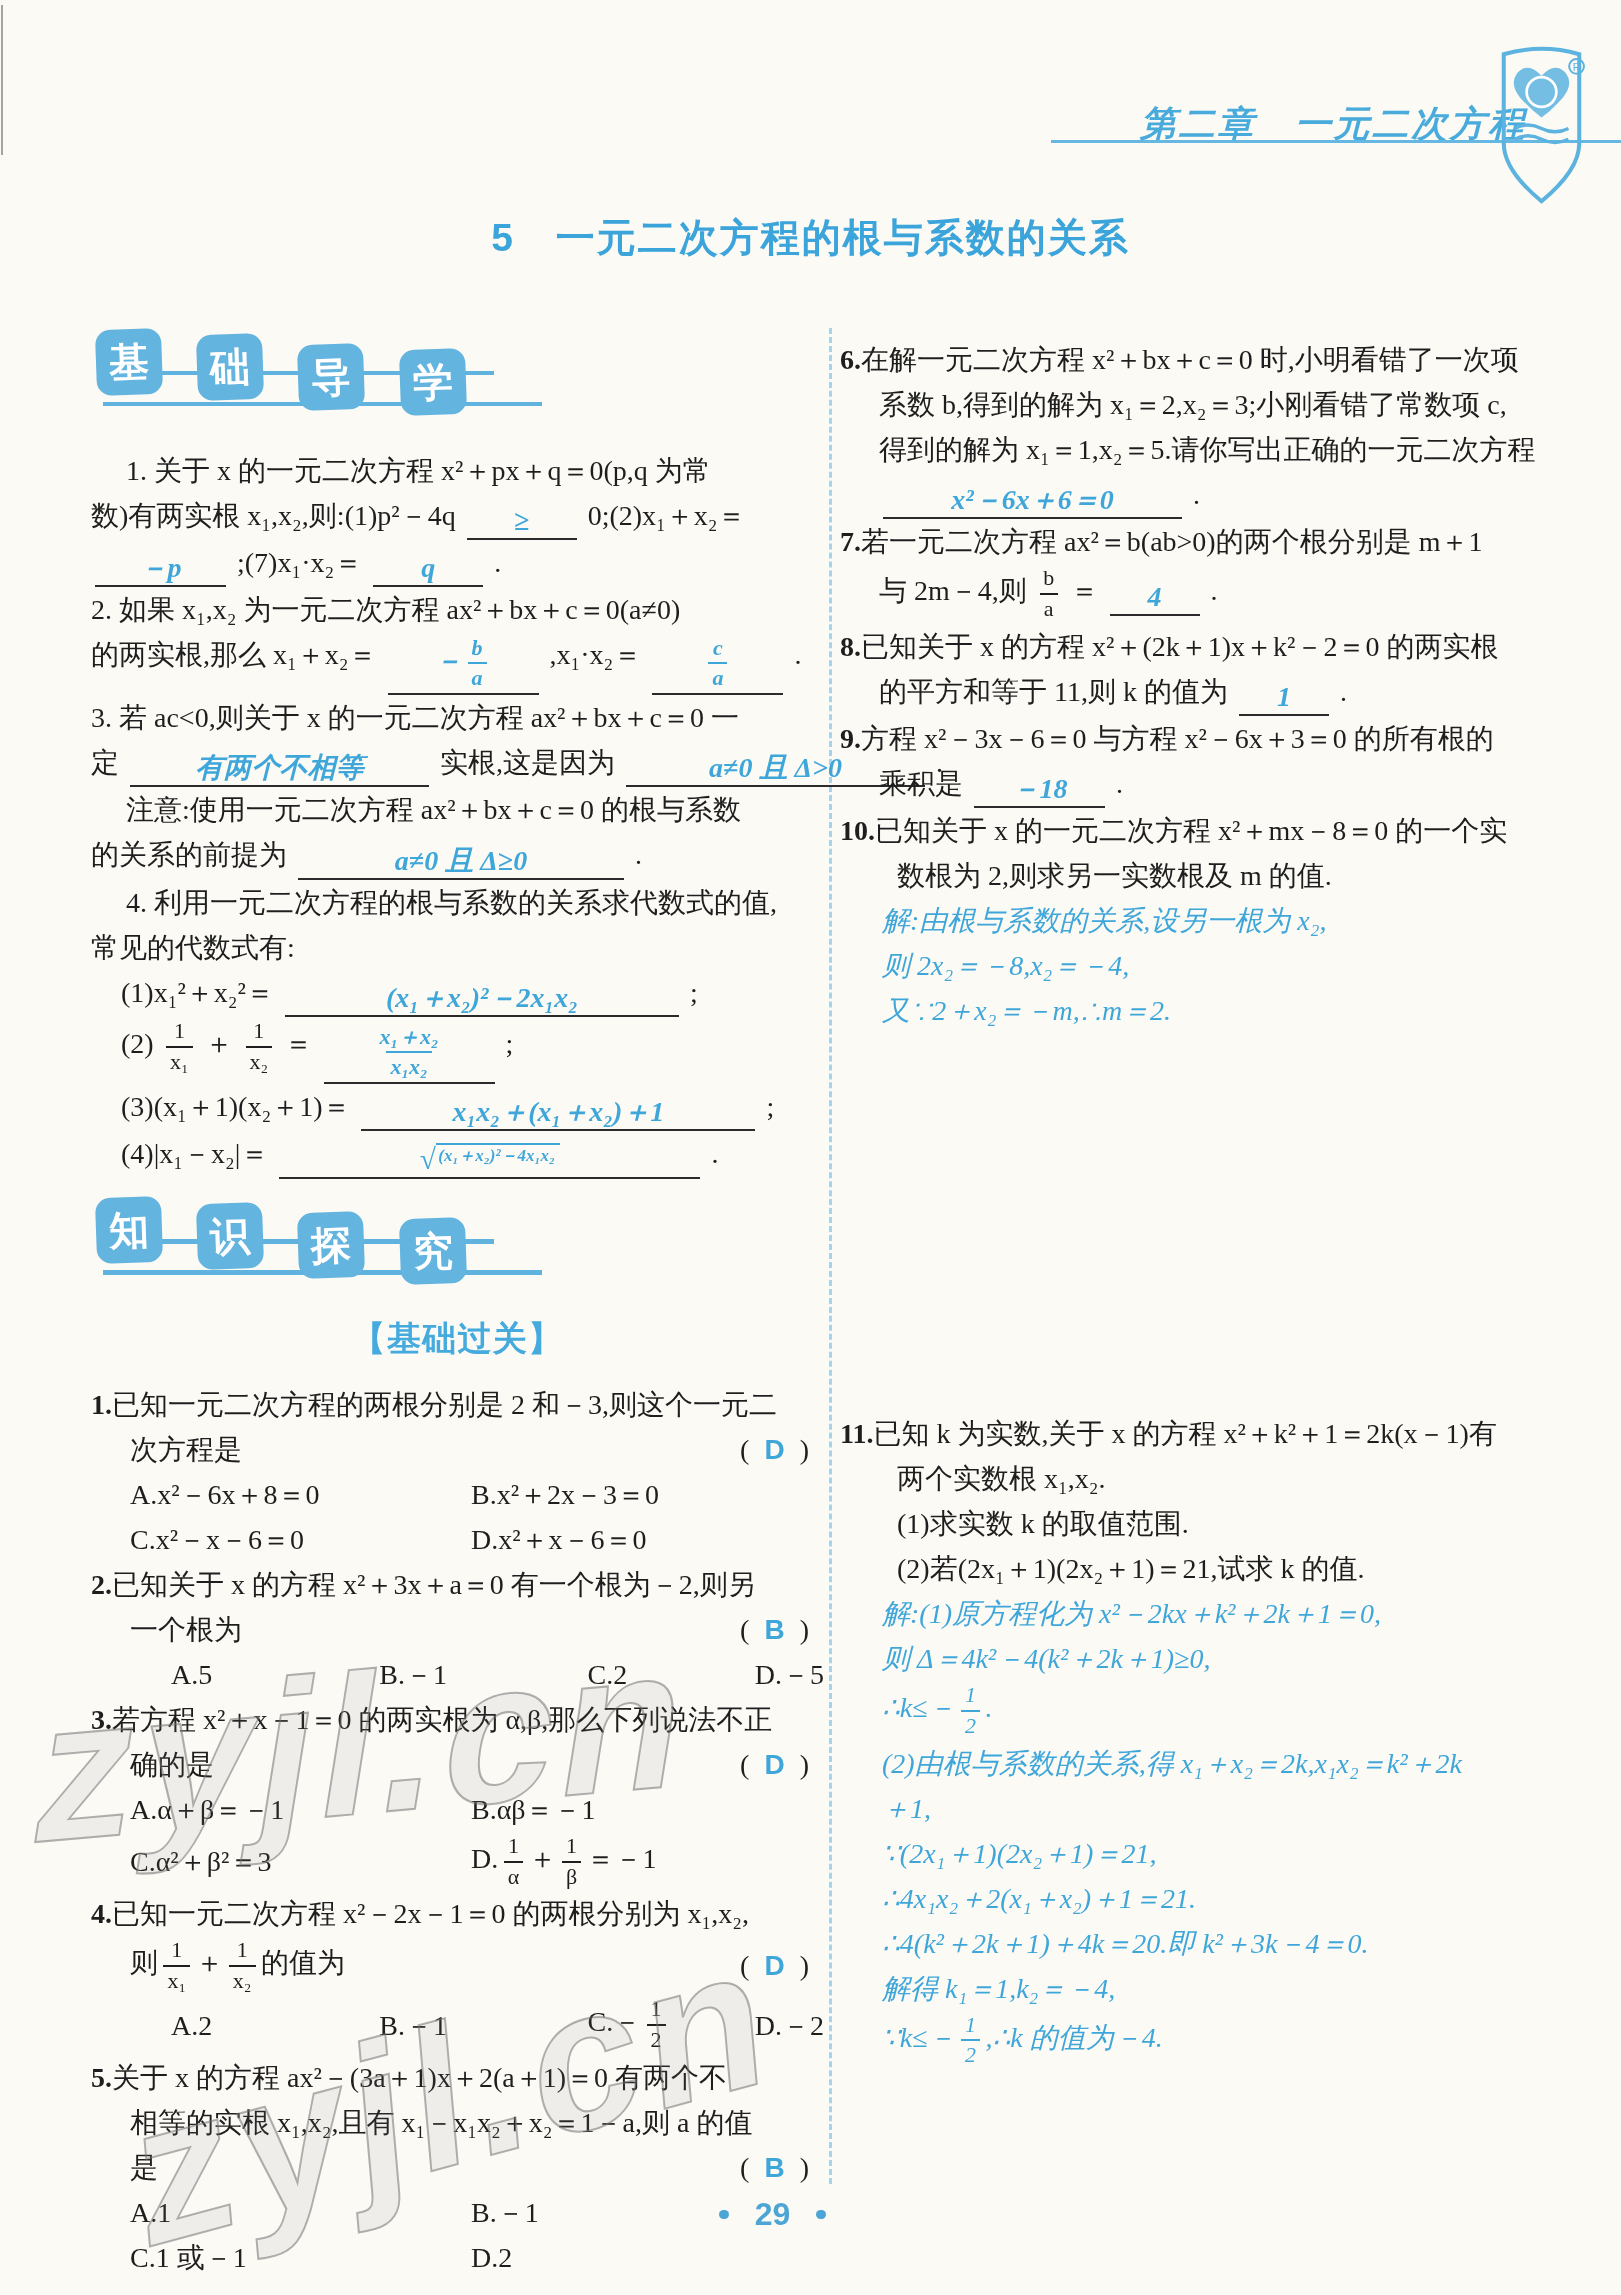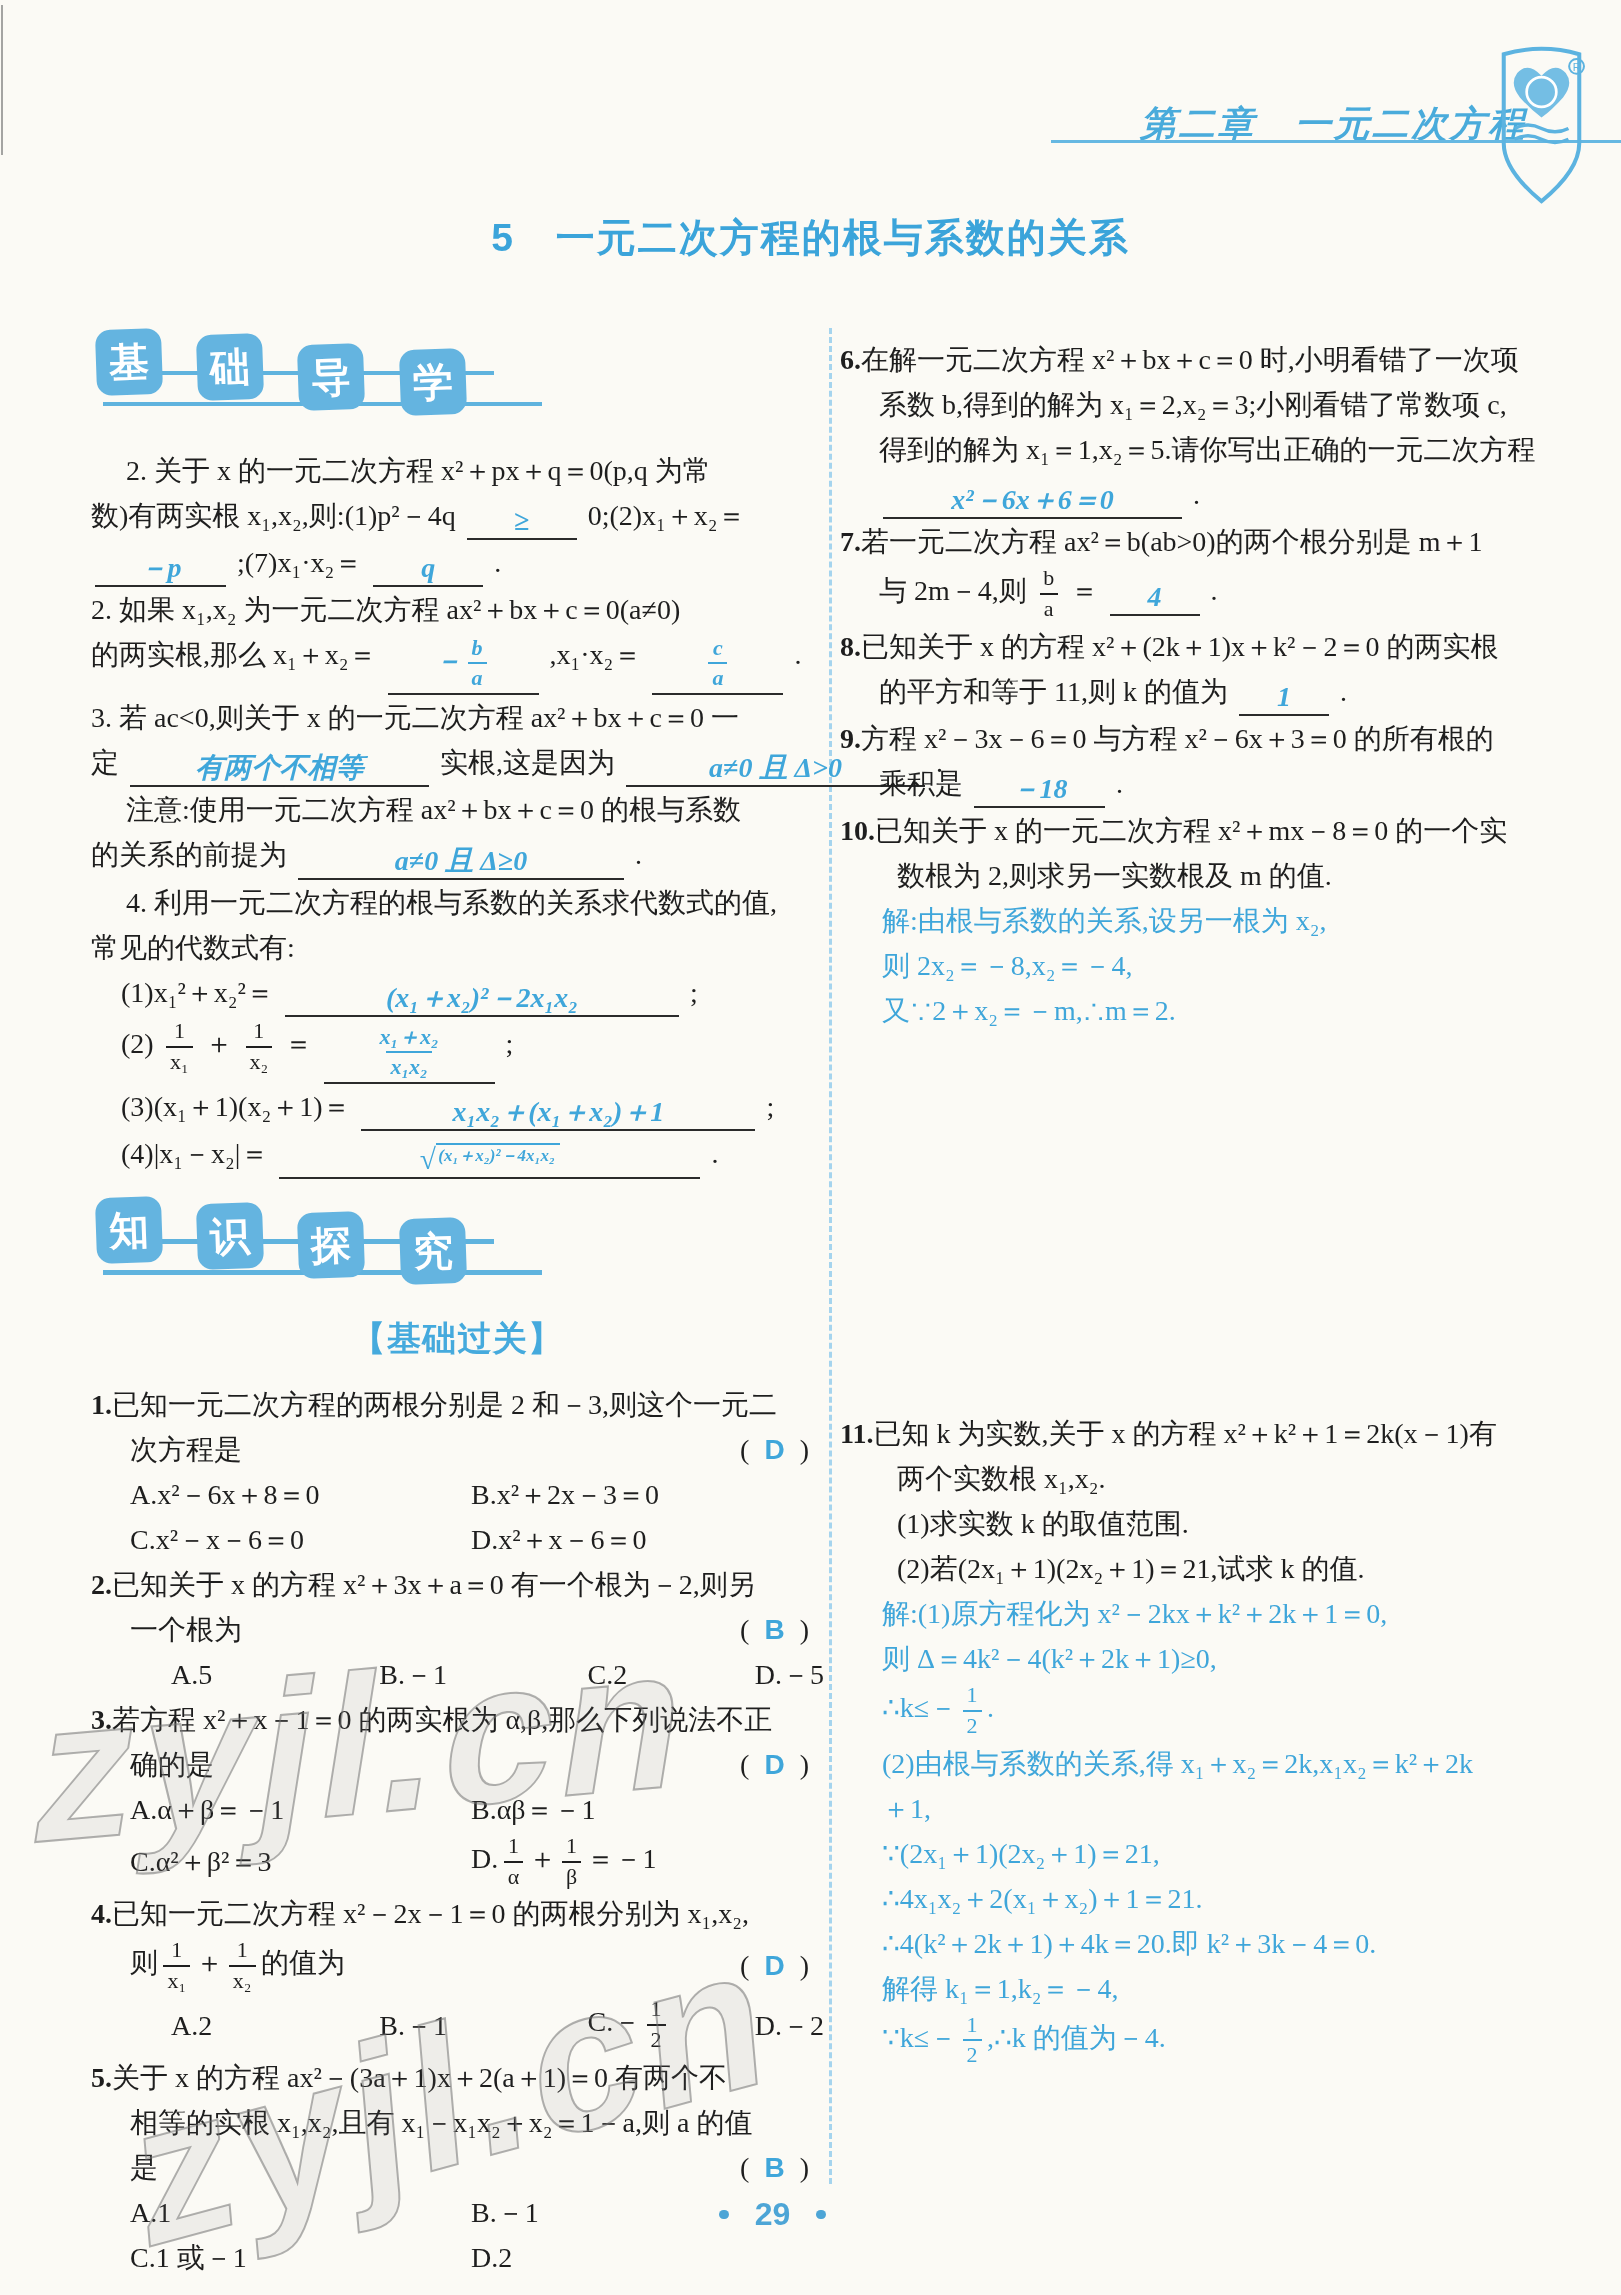--- a/index.html
+++ b/index.html
@@ -133,7 +133,7 @@
     <div class="tile t3">学</div>
   </div>
 
-  <div class="line ind">2. 关于 x 的一元二次方程 x²＋px＋q＝0(p,q 为常</div>
+  <div class="line ind">1. 关于 x 的一元二次方程 x²＋px＋q＝0(p,q 为常</div>
   <div class="line">
     <span>数)有两实根 x₁,x₂,则:(1)p²－4q</span>
     <span class="blank w140">≥</span>

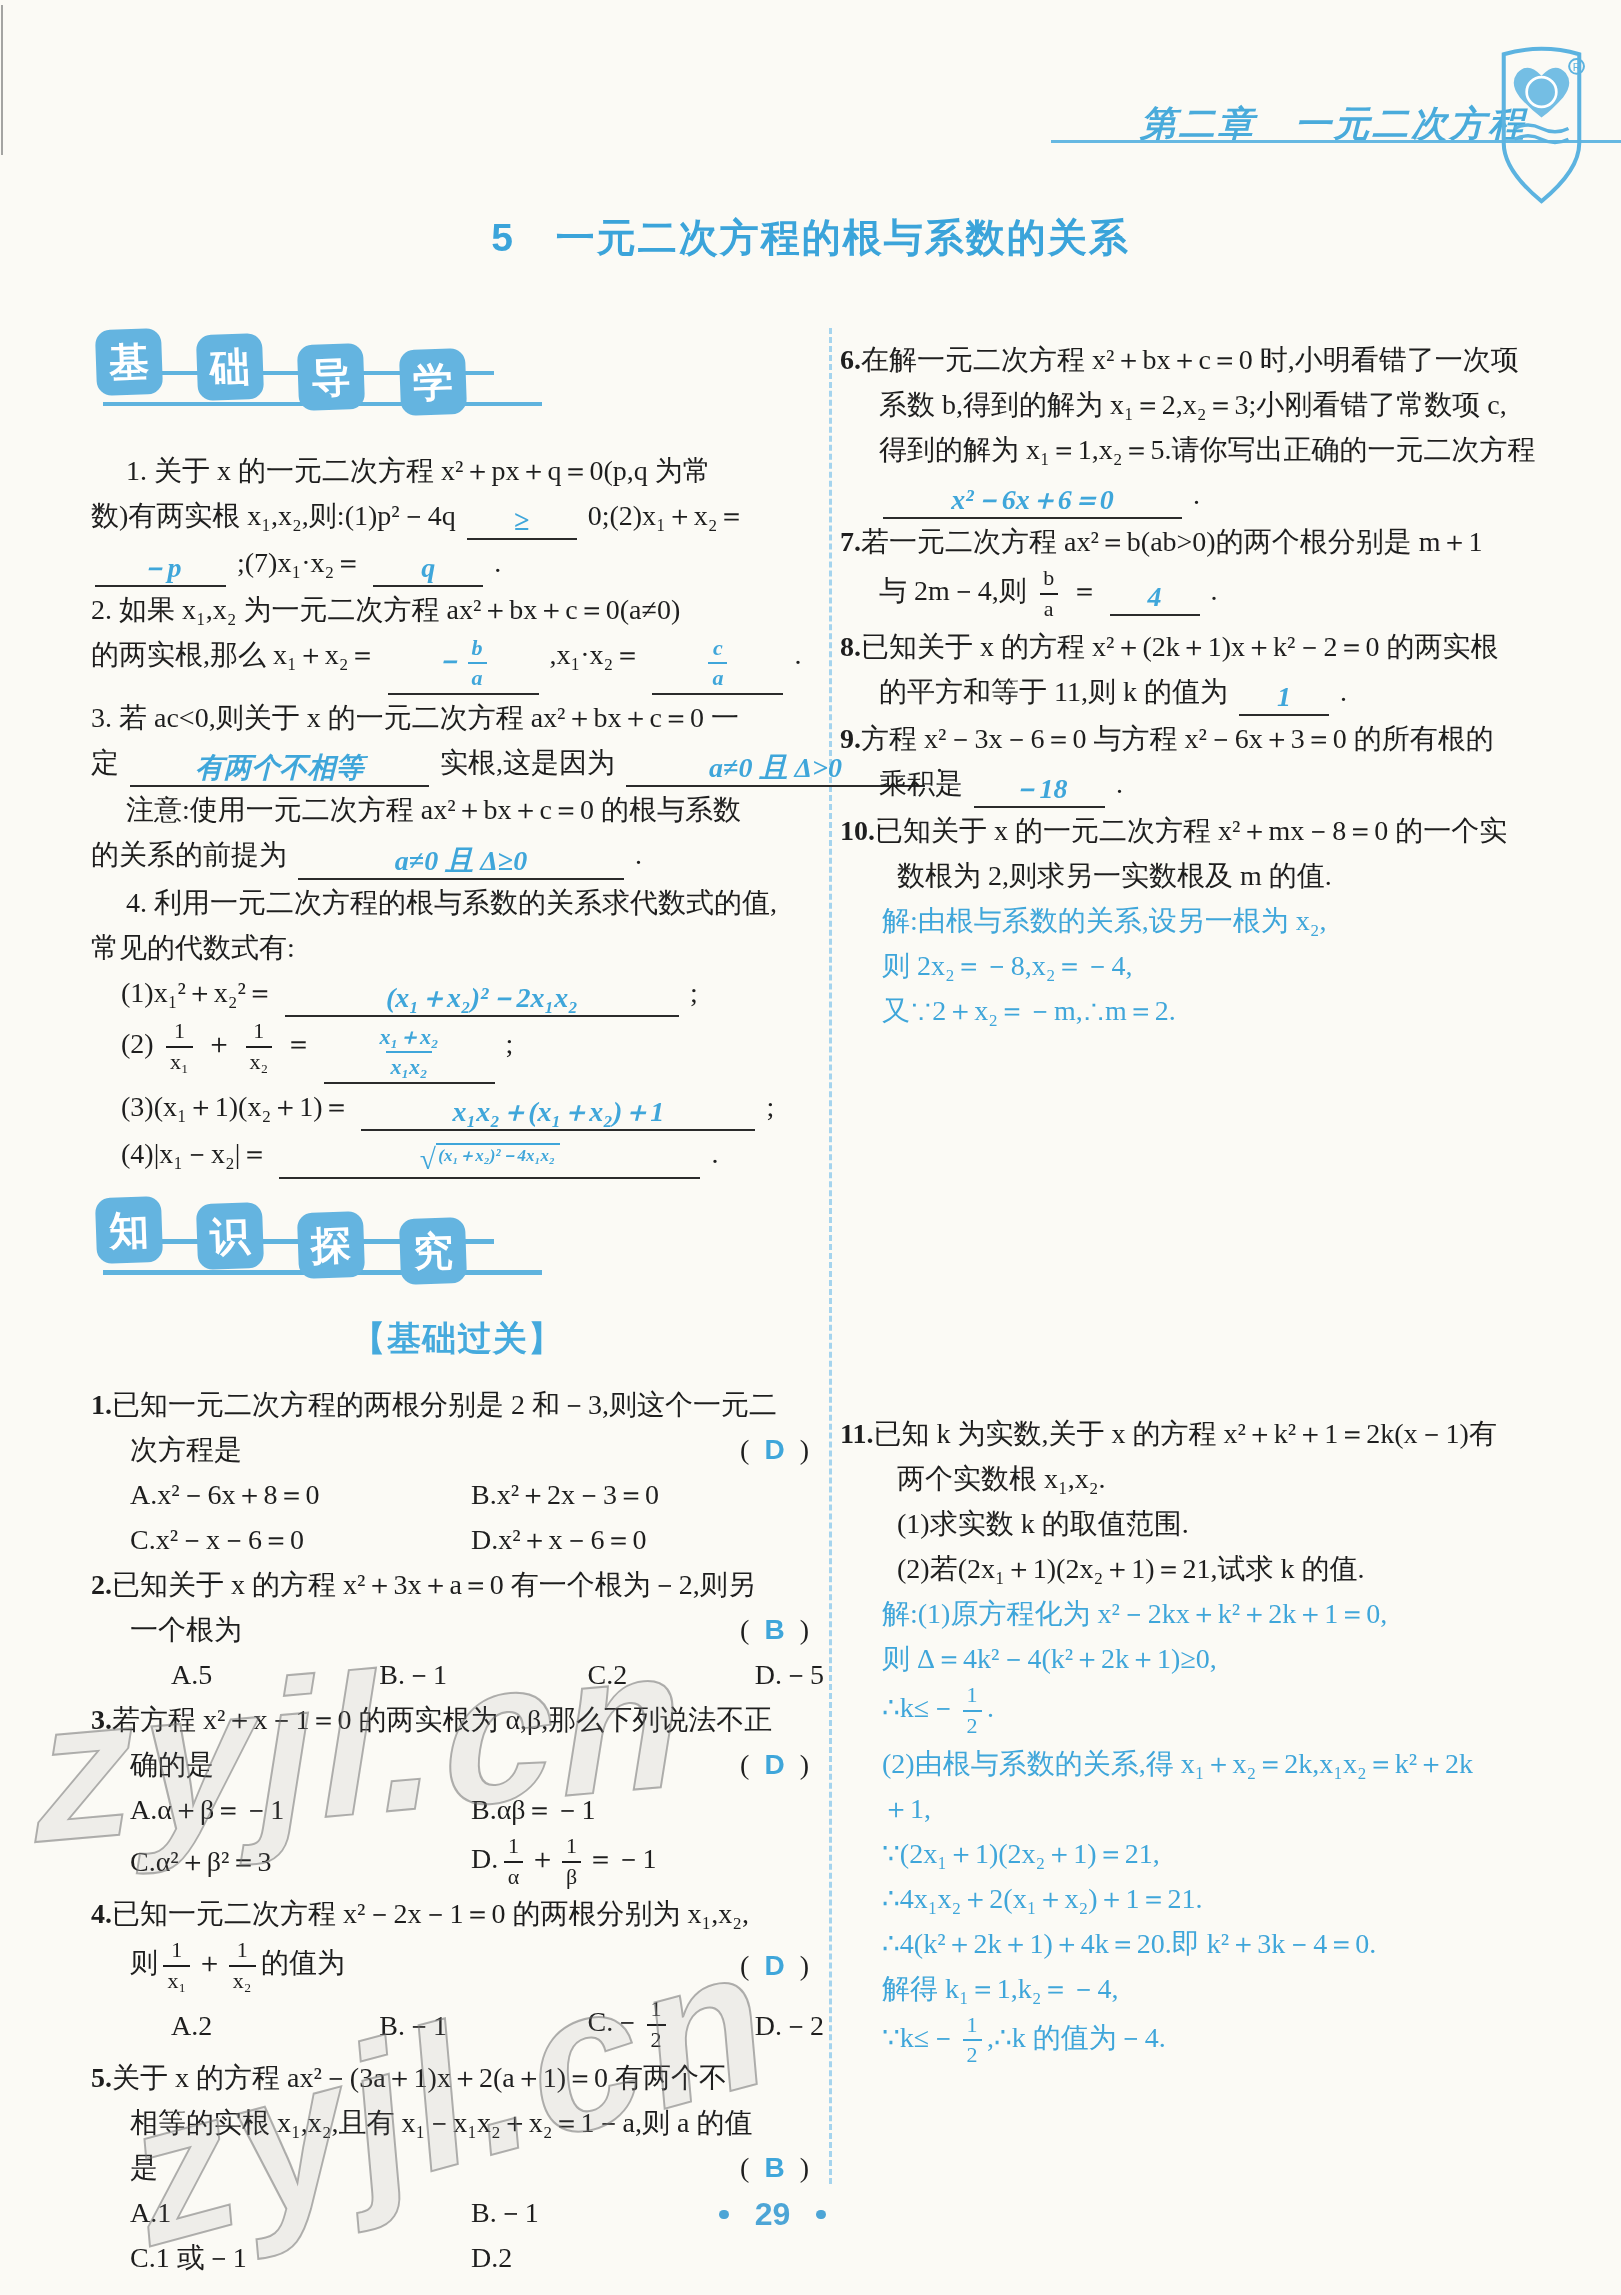--- a/index.html
+++ b/index.html
@@ -33,7 +33,7 @@
   .hang{padding-left:39px;}
   .hang-w{padding-left:57px;}
   .qno{font-weight:bold;}
-  .solline{color:#3fa6da;padding-left:42px;line-height:45px;white-space:nowrap;}
+  .solline{color:#3fa6da;font-style:italic;padding-left:42px;line-height:45px;white-space:nowrap;}
   .gap-sol{margin-top:378px;}
   
   .blank{

